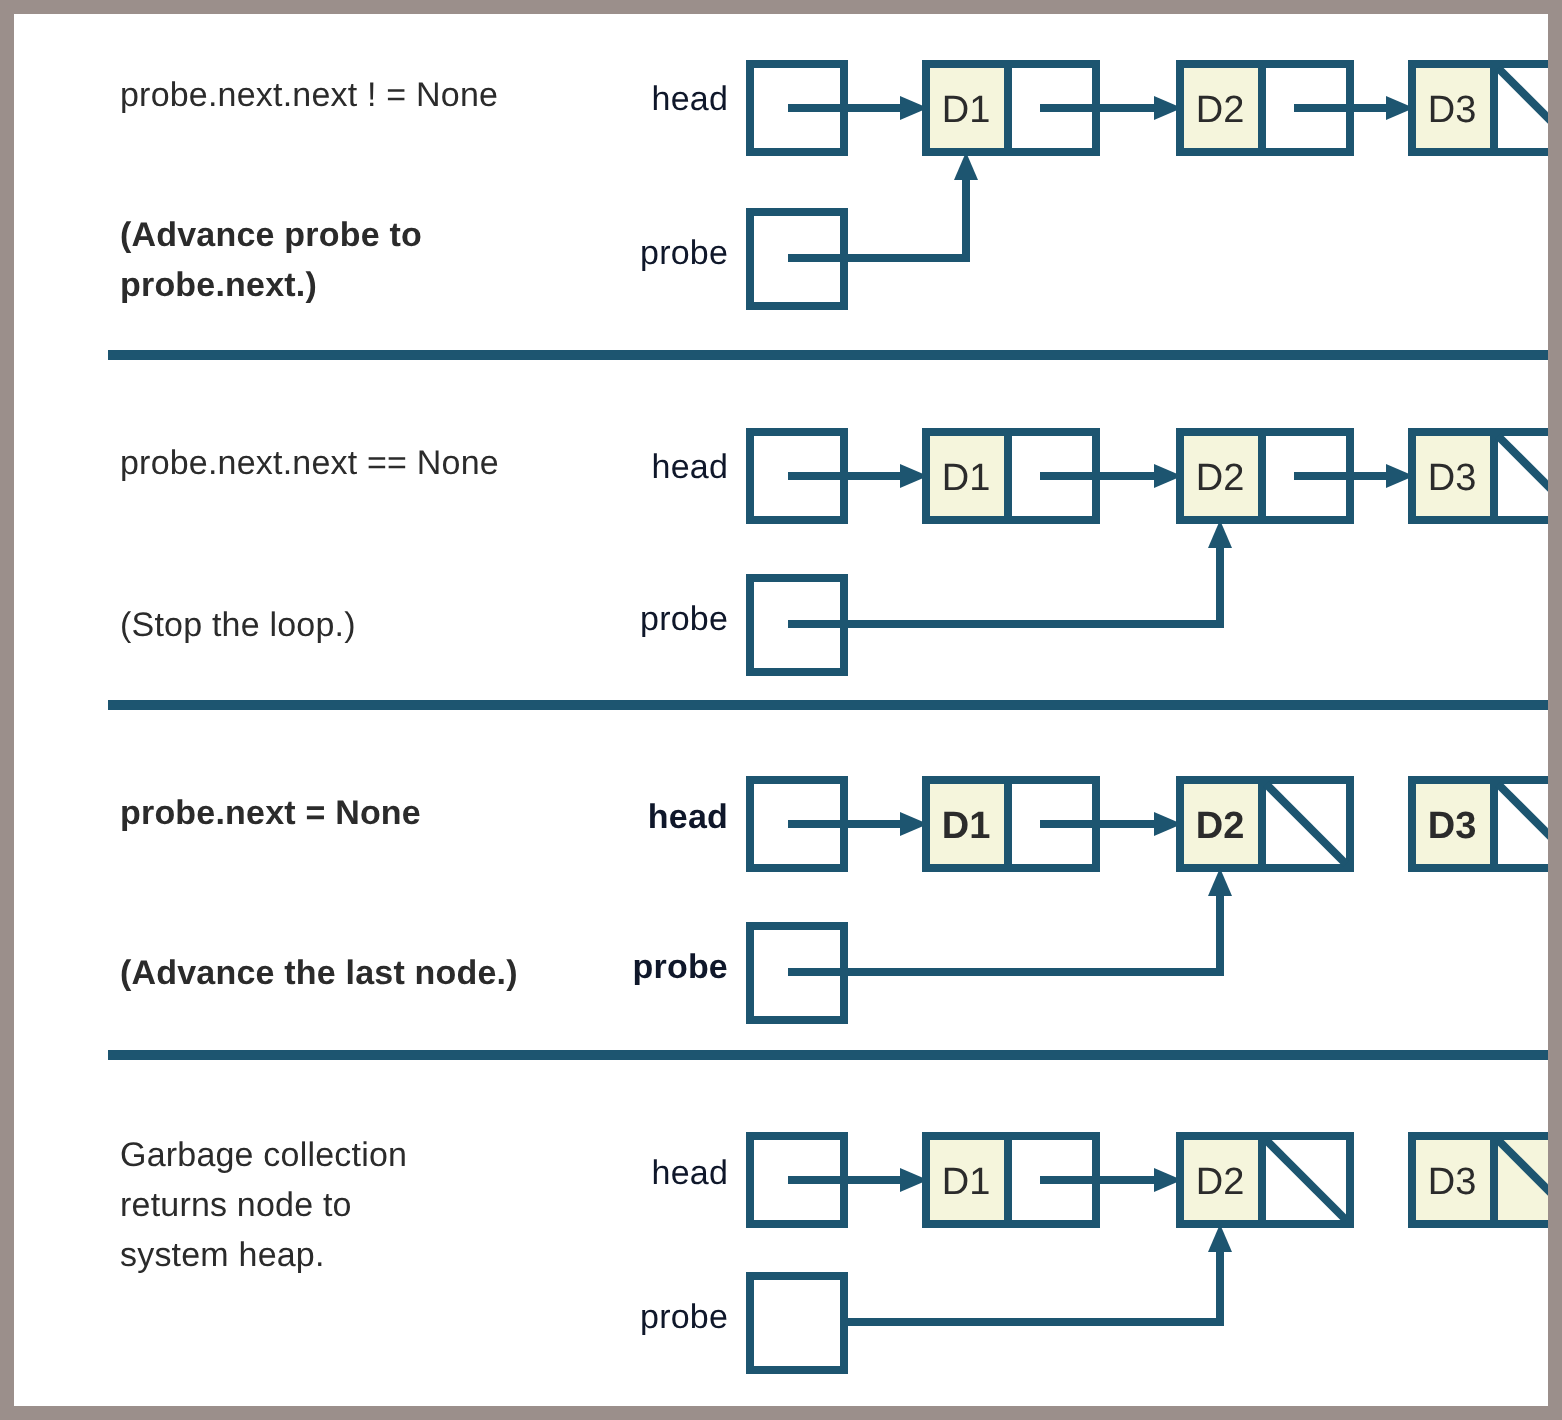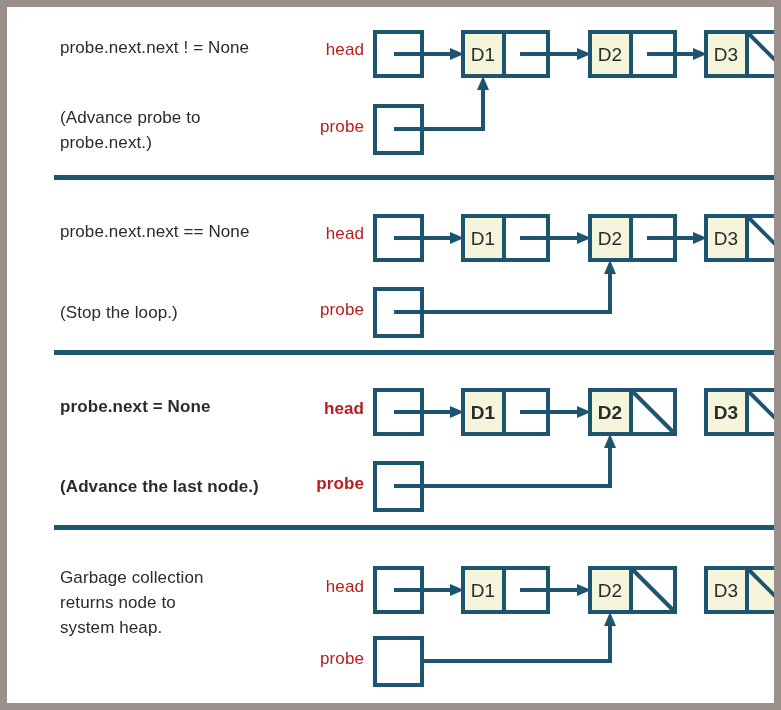--- a/index.html
+++ b/index.html
@@ -54,7 +54,7 @@
   }
   .ptr-label {
     position: absolute;
-    color: #b91c1c;
+    color: #0f172a;
     font-size: 17px;
     text-align: right;
     letter-spacing: 0.1px;

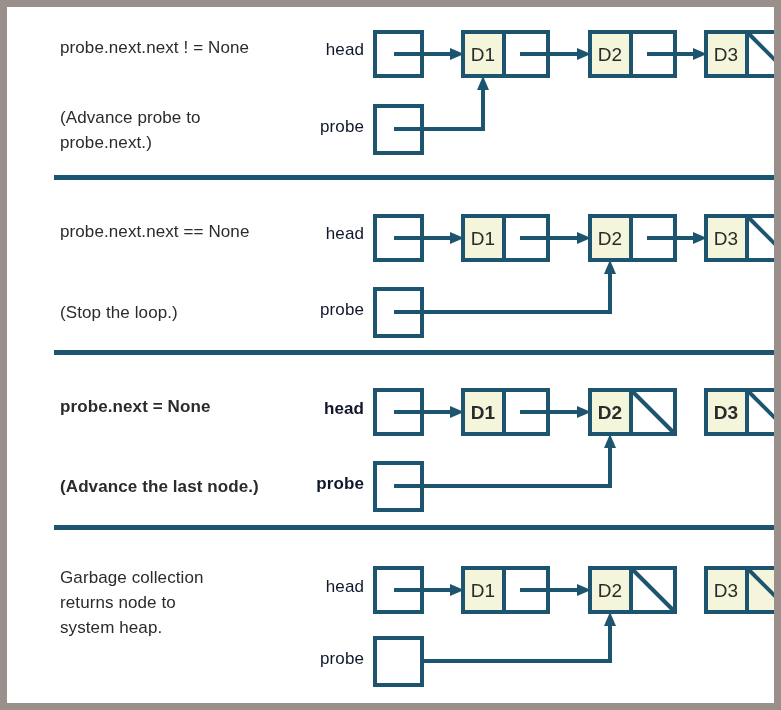--- a/index.html
+++ b/index.html
@@ -74,7 +74,7 @@
 
     <div class="panel" style="top:0px;height:175px;">
       <div class="caption" style="left:26px; top:28px; width:300px;">probe.next.next ! = None</div>
-      <div class="caption" style="left:26px; top:98px; width:300px;">(Advance probe to
+      <div class="caption" style="left:26px; top:98px; width:300px;font-weight:bold;">(Advance probe to
 probe.next.)</div>
       <div class="ptr-label" style="left:240px; top:33px; width:90px;">head</div>
       <div class="ptr-label" style="left:240px; top:110px; width:90px;">probe</div>

